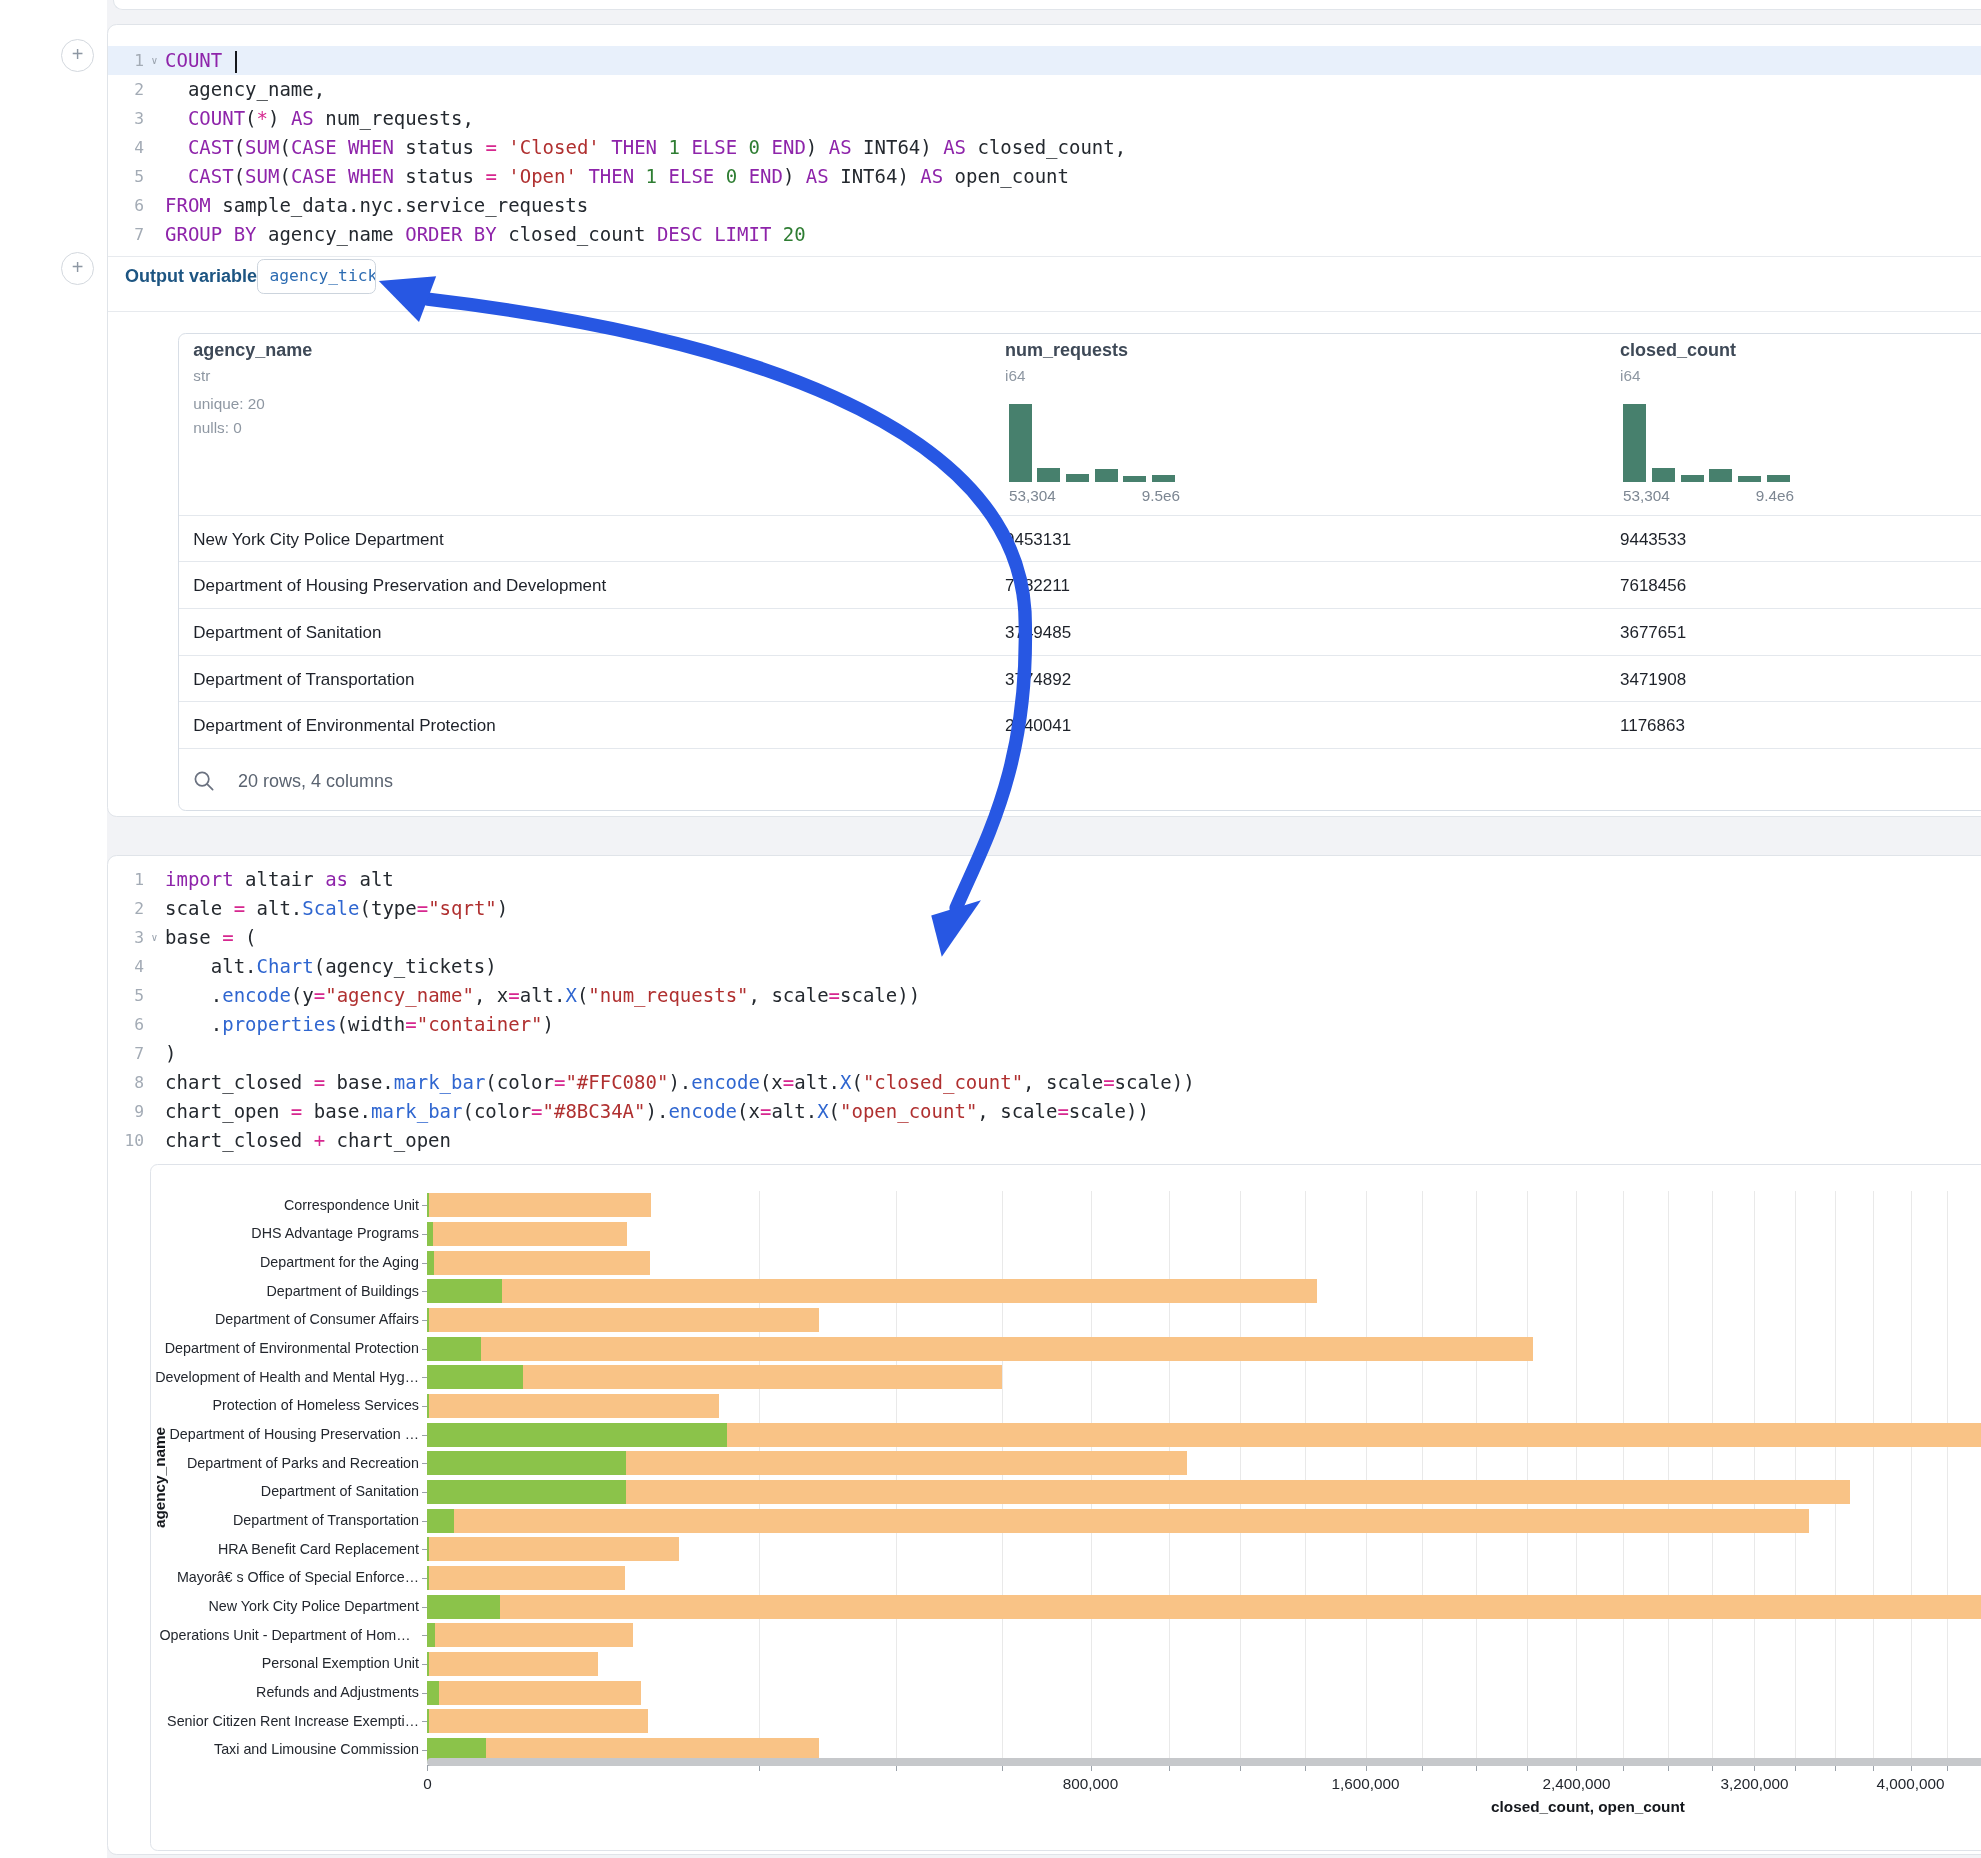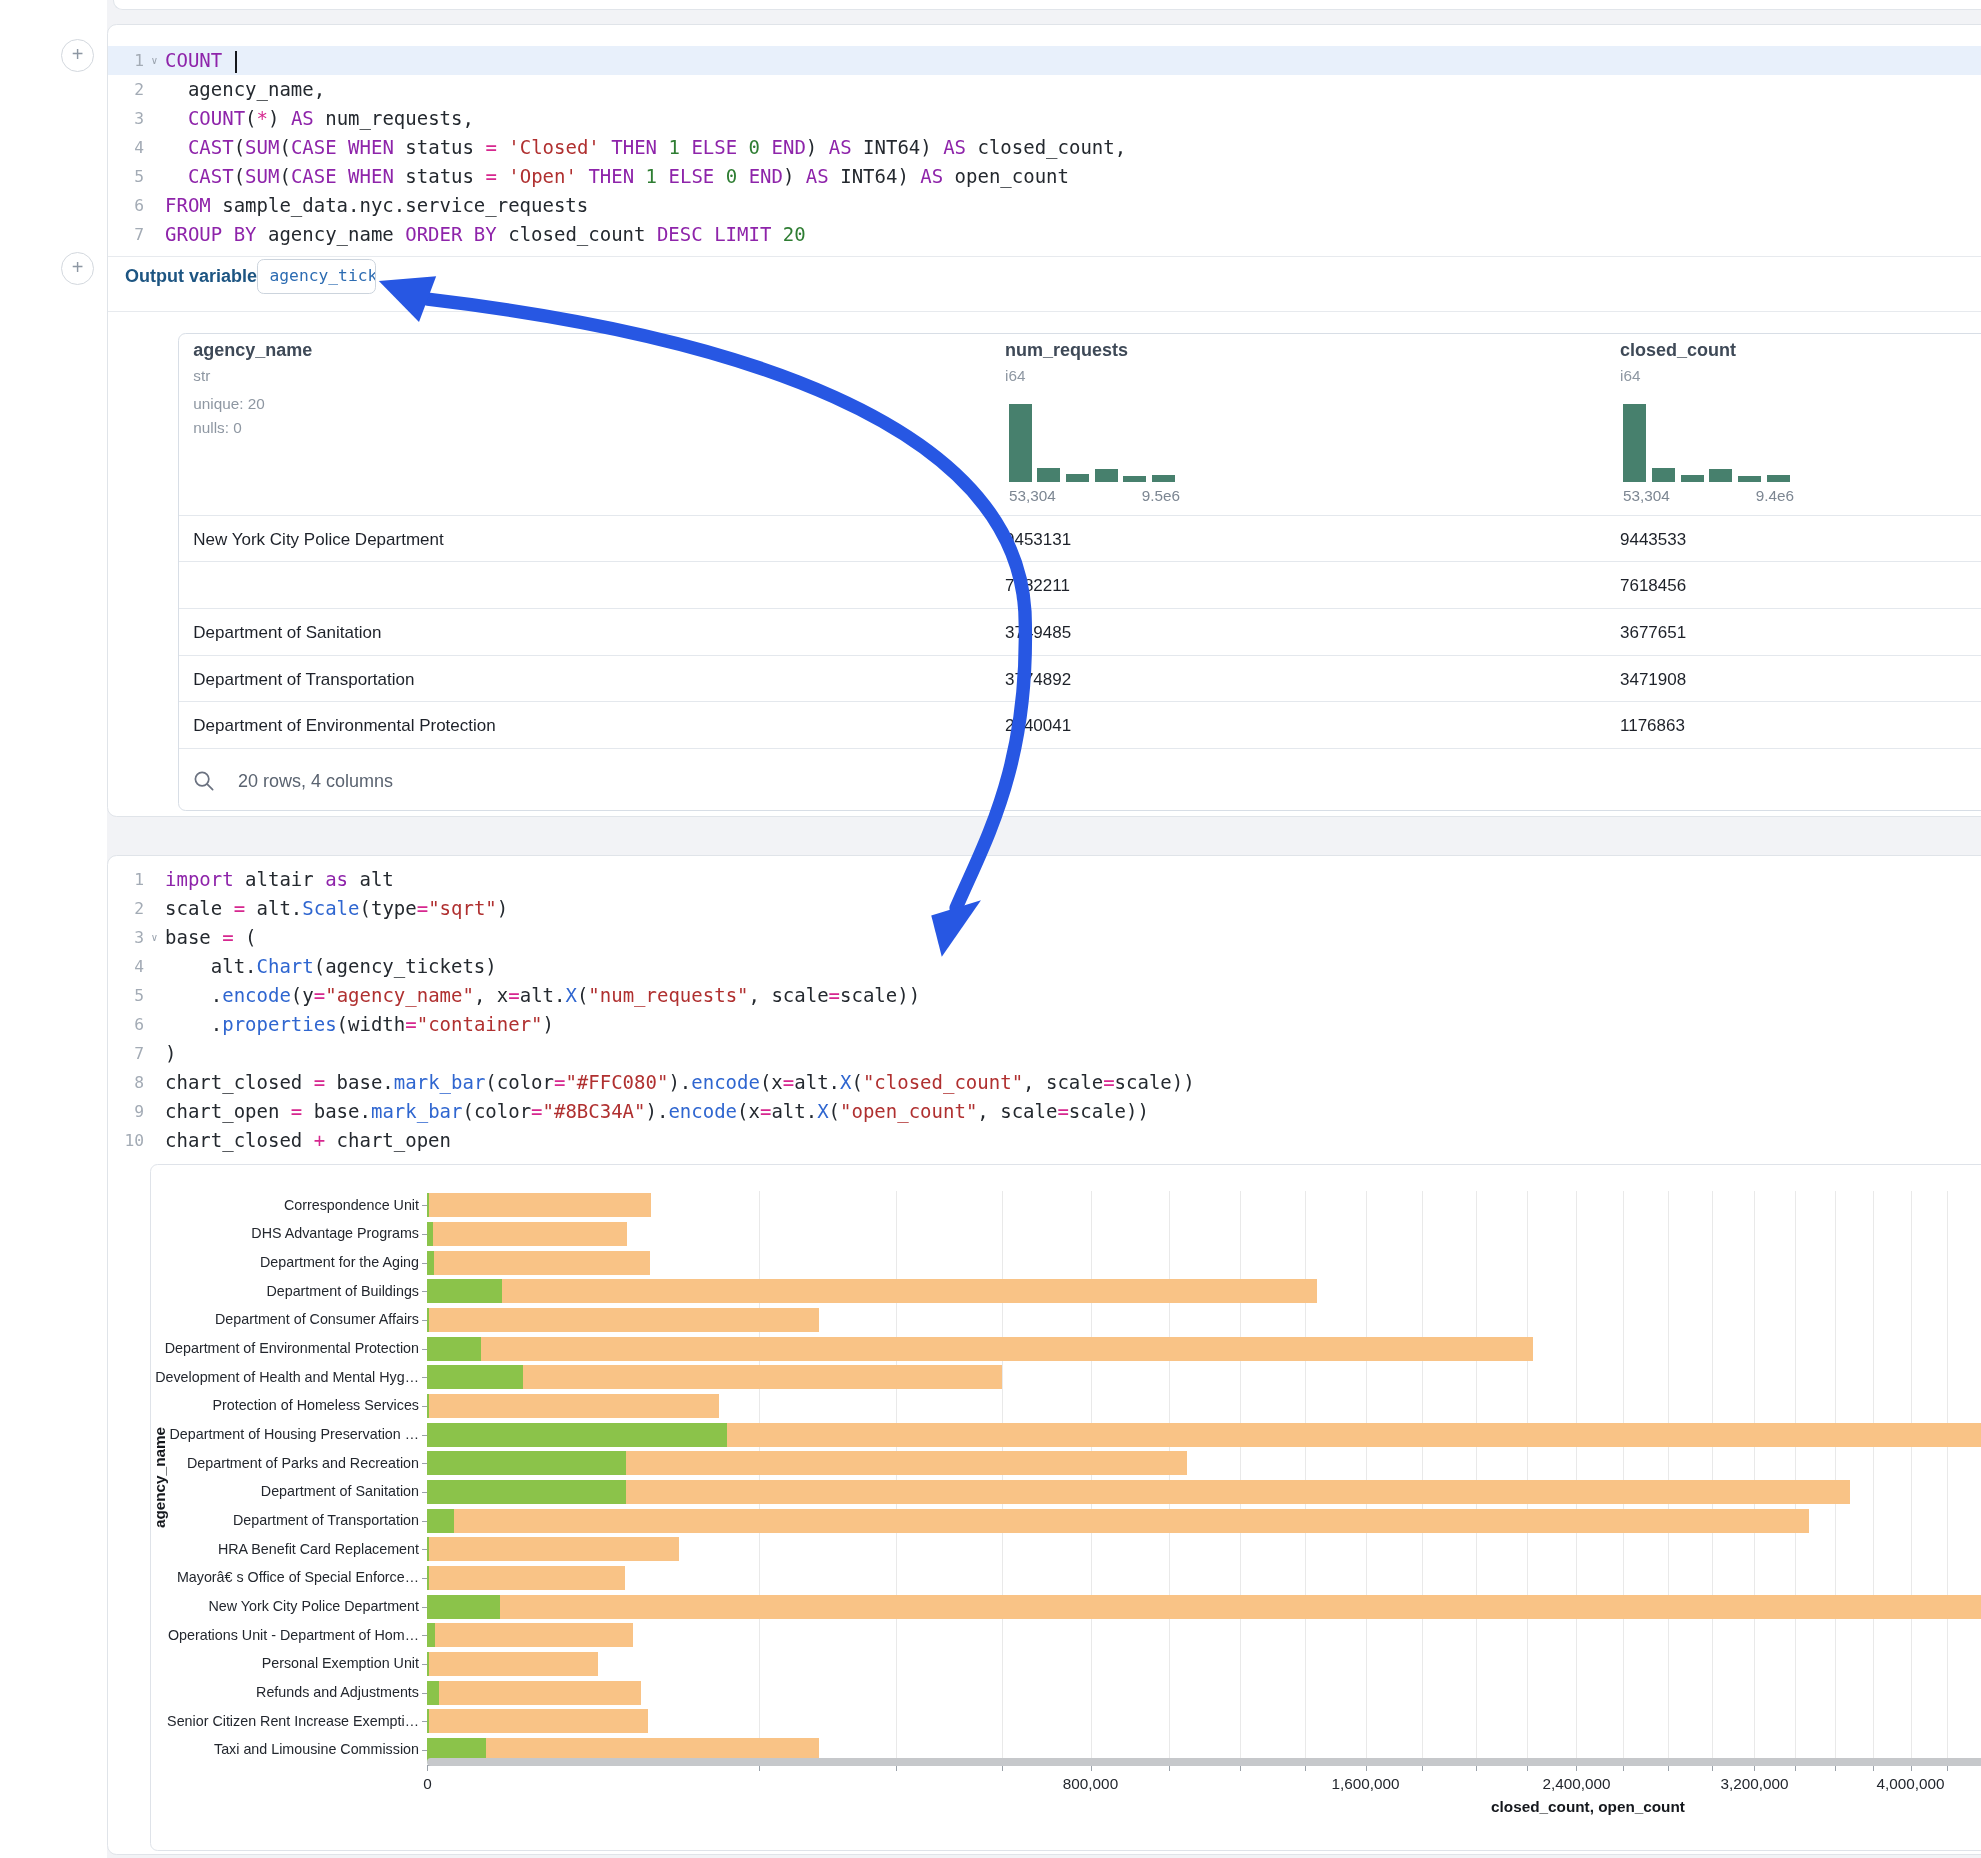--- a/index.html
+++ b/index.html
@@ -106,6 +106,7 @@
         <div class="t-cell" style="left: 1441px; top: 0px; height: 47px; line-height: 47px;">9443533</div>
       </div>
       <div class="t-row" style="top: 227px; height: 47px;">
+        <div class="t-cell" style="left: 14.3px; top: 0px; height: 47px; line-height: 47px;">Department of Housing Preservation and Development</div>
         <div class="t-cell" style="left: 826px; top: 0px; height: 47px; line-height: 47px;">7782211</div>
         <div class="t-cell" style="left: 1441px; top: 0px; height: 47px; line-height: 47px;">7618456</div>
       </div>

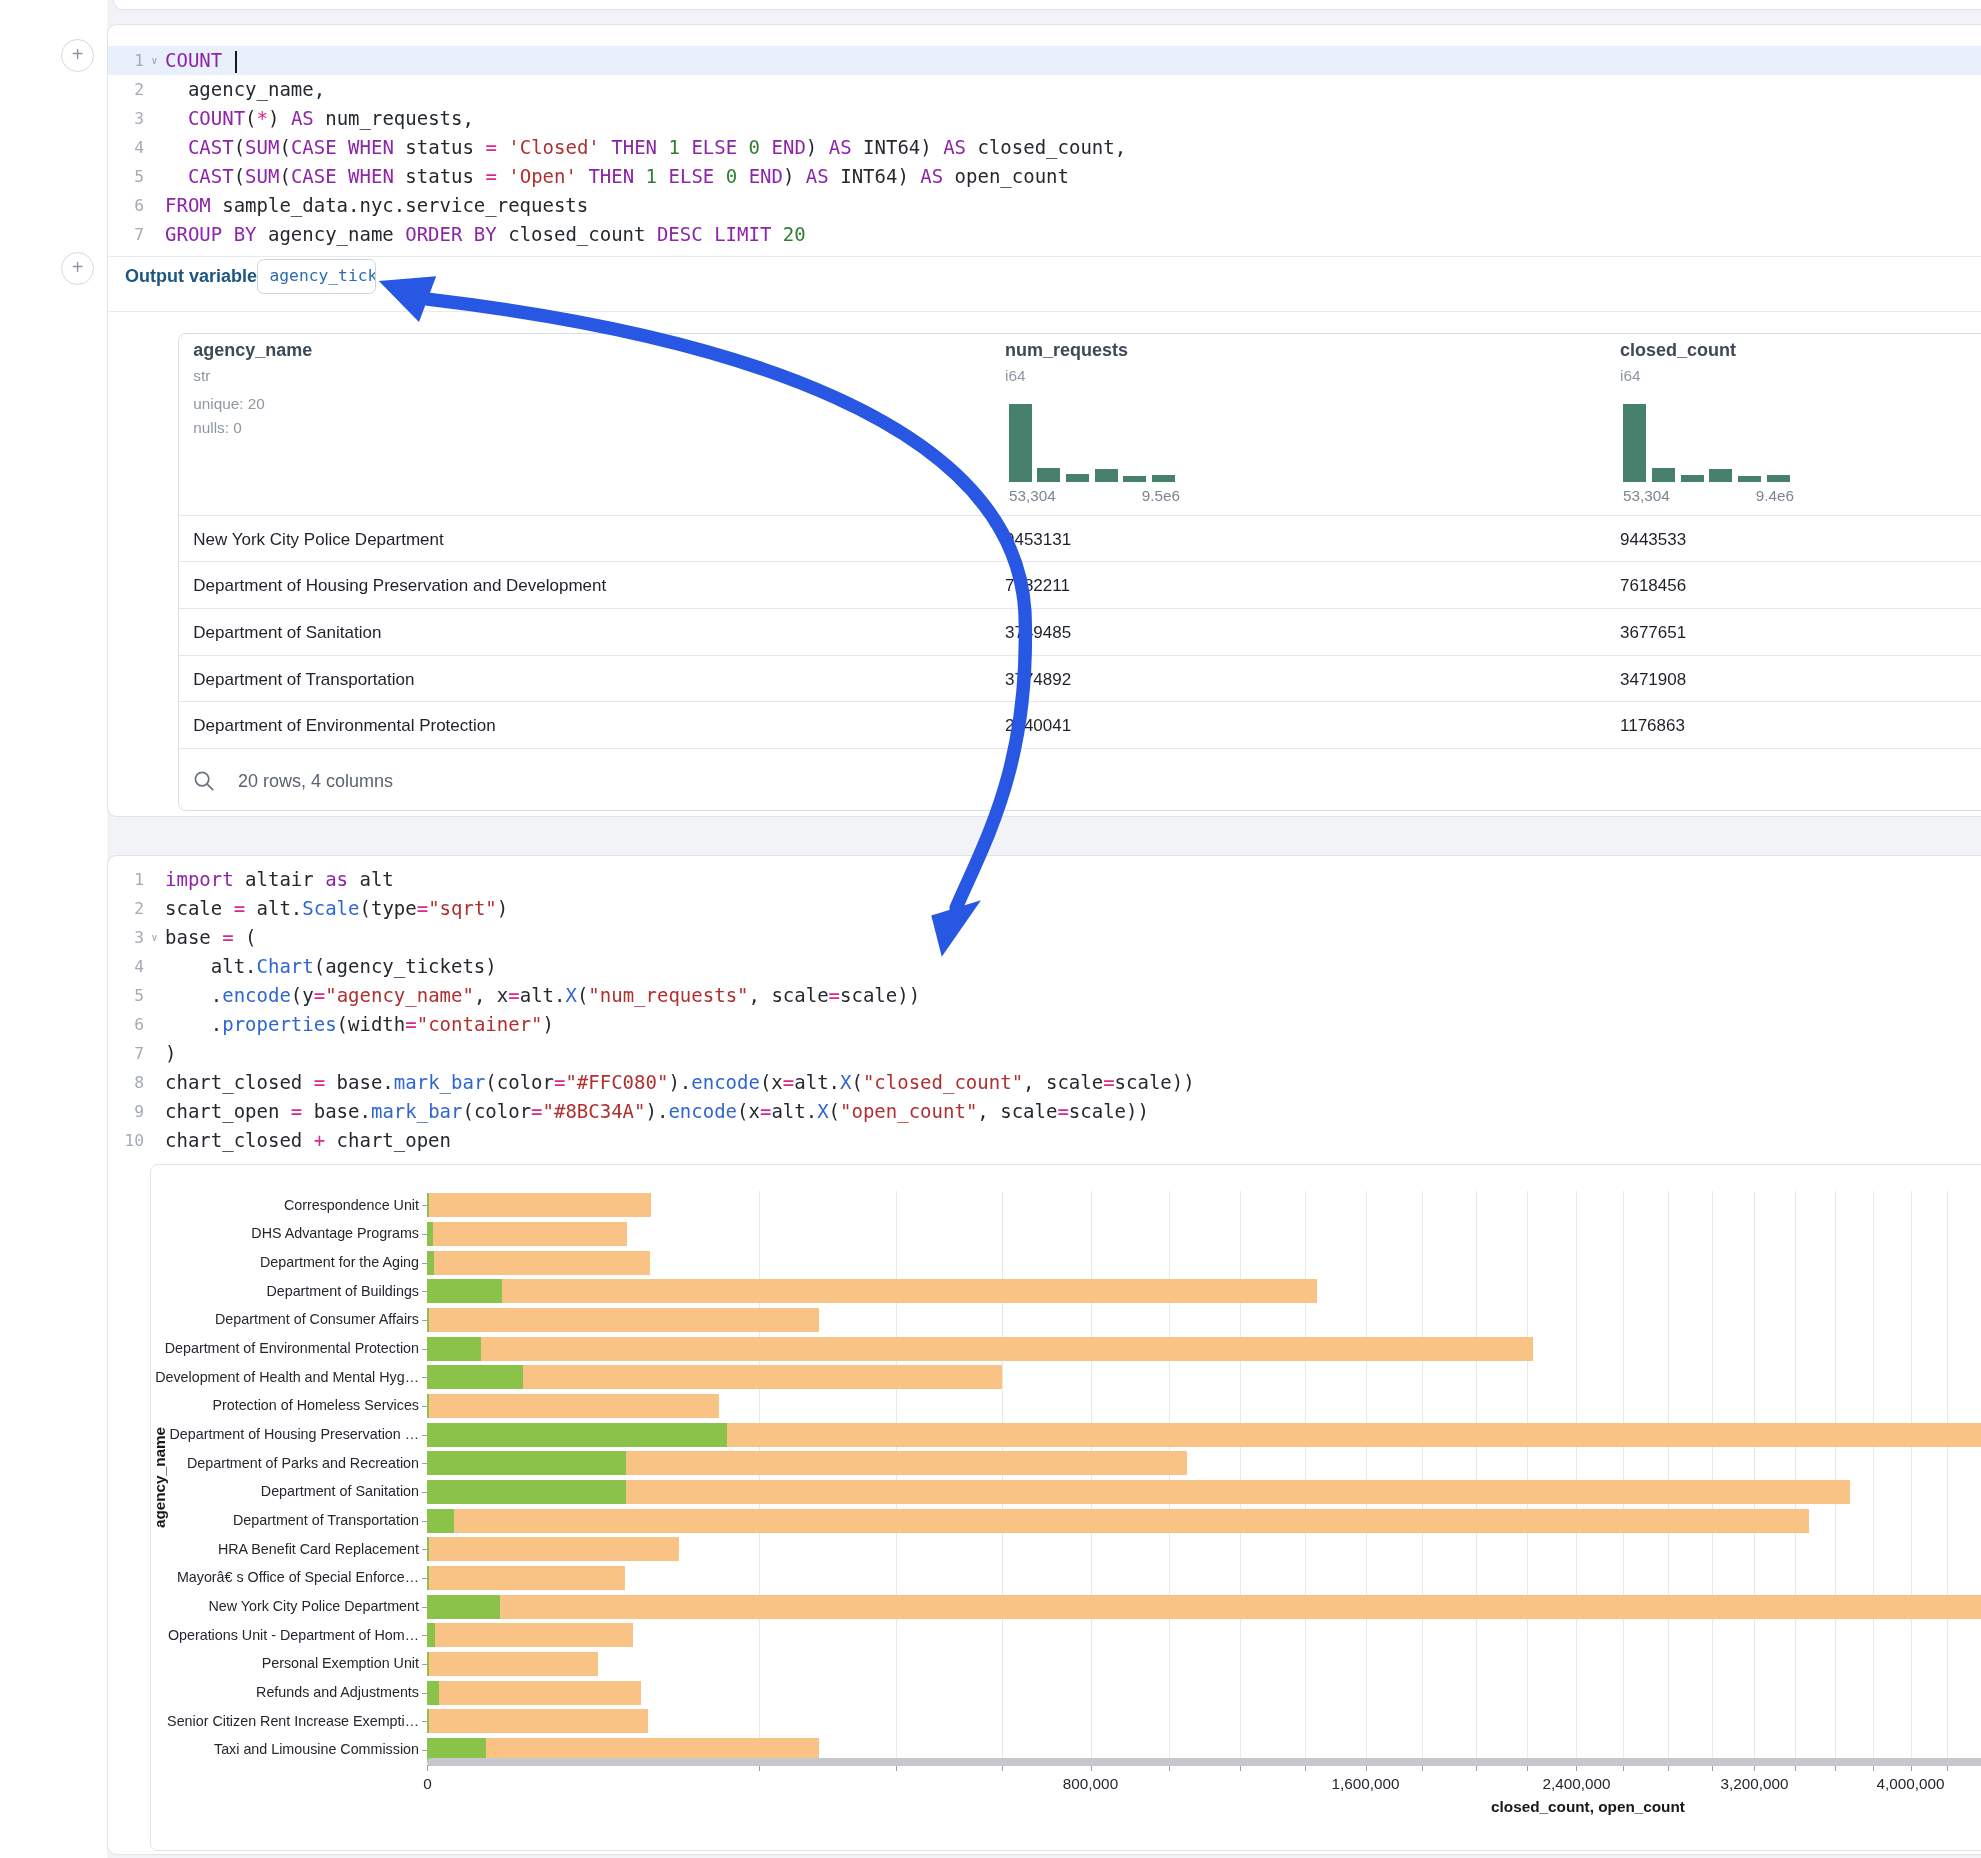--- a/index.html
+++ b/index.html
@@ -233,7 +233,7 @@
       <div class="ytick" style="left: 271px; top: 442px;"></div>
       <div class="bar" style="left: 276px; top: 458px; width: 206px; background: rgb(249, 195, 134);"></div>
       <div class="bar" style="left: 276px; top: 458px; width: 8.4px; background: rgb(139, 195, 74);"></div>
-      <div class="ylab" style="left: 0px; top: 461px;">Operations Unit - Department of Hom…</div>
+      <div class="ylab" style="left: 0px; top: 461px; text-align: center;">Operations Unit - Department of Hom…</div>
       <div class="ytick" style="left: 271px; top: 470px;"></div>
       <div class="bar" style="left: 276px; top: 487px; width: 171px; background: rgb(249, 195, 134);"></div>
       <div class="bar" style="left: 276px; top: 487px; width: 2.1px; background: rgb(139, 195, 74);"></div>

